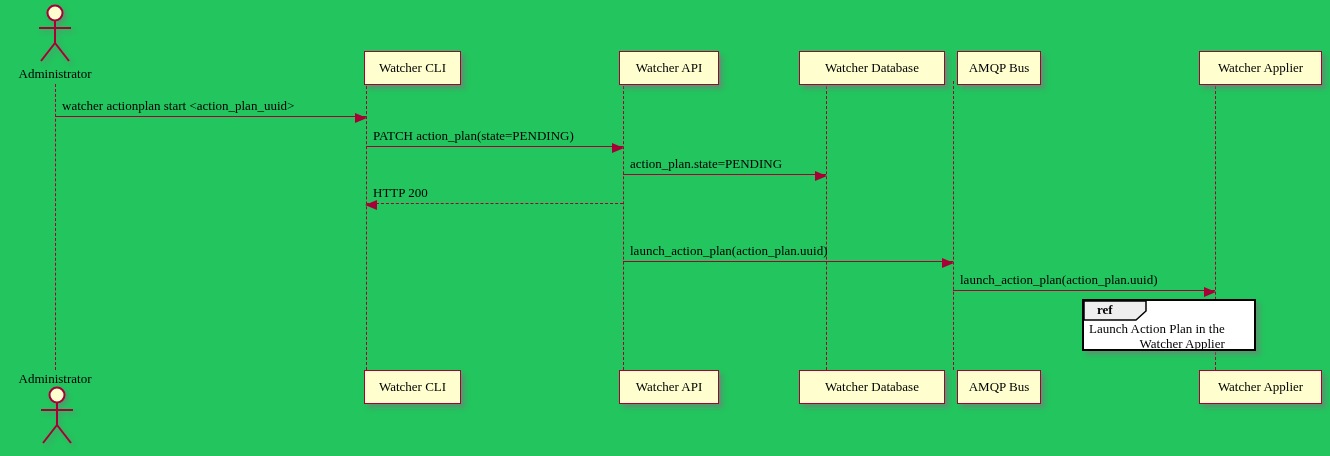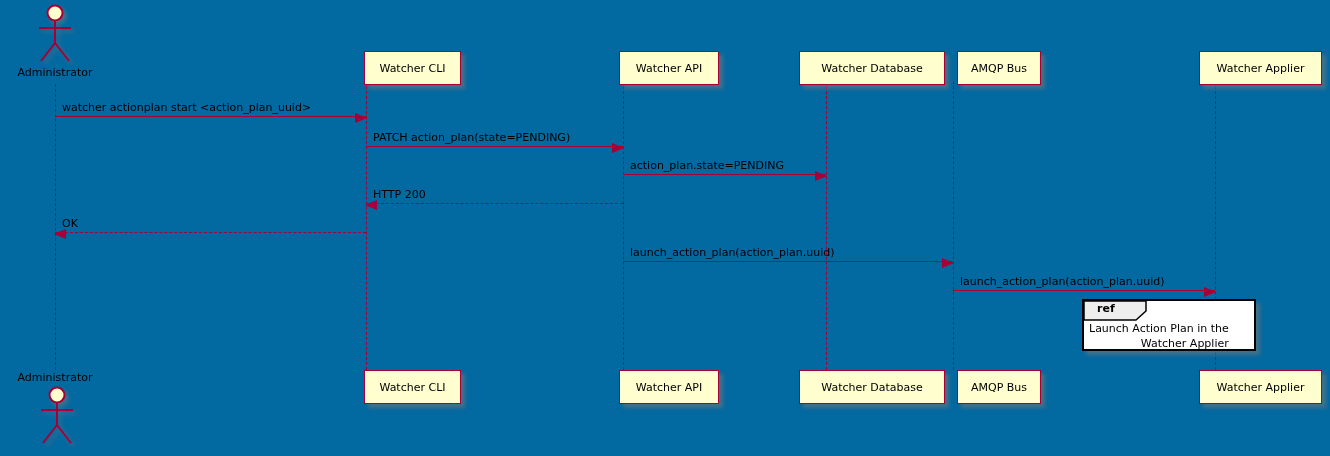--- a/index.html
+++ b/index.html
@@ -10,8 +10,8 @@
   html,body{margin:0;padding:0;background:#ffffff;}
   body{font-family:"DejaVu Sans", sans-serif;}
   .canvas{
-    position:relative;width:1330px;height:456px;background:#0369a1;overflow:hidden;
-    font-size:11px;color:var(--txt);
+    position:relative;width:1330px;height:456px;background:#22c55e;overflow:hidden;
+    font-size:13px;color:var(--txt);font-family:Liberation Serif, serif;
   }
   
   .pbox{

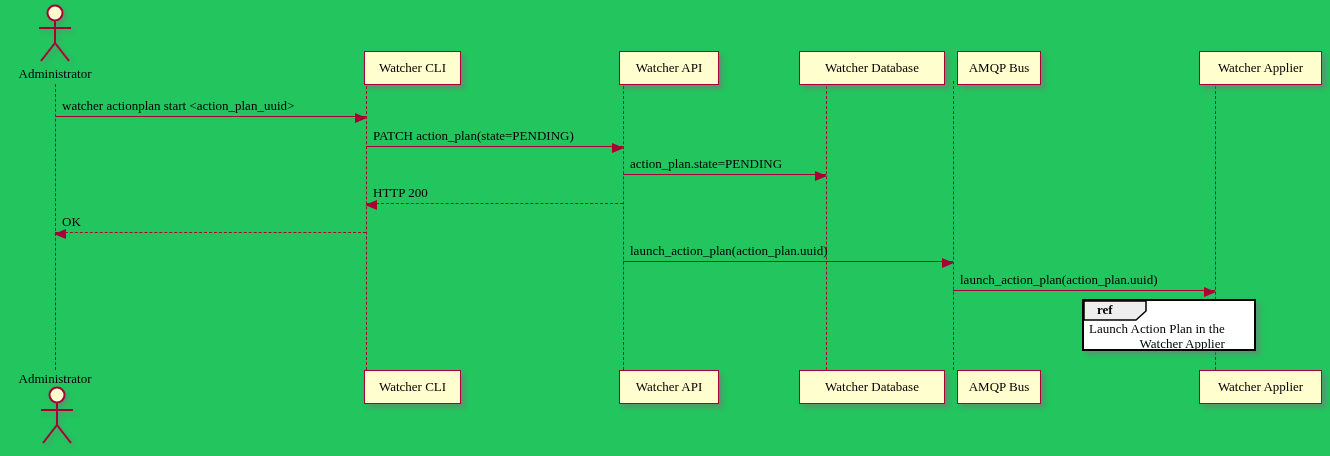--- a/index.html
+++ b/index.html
@@ -105,11 +105,6 @@
     <div class="ah ah-l"></div>
   </div>
 
-  <div class="msg" style="left:55px;top:213px;width:311px">
-    <div class="msg-label">OK</div>
-    <div class="msg-line dashed"></div>
-    <div class="ah ah-l"></div>
-  </div>
 
   <div class="msg" style="left:623px;top:242px;width:330px">
     <div class="msg-label">launch_action_plan(action_plan.uuid)</div>

